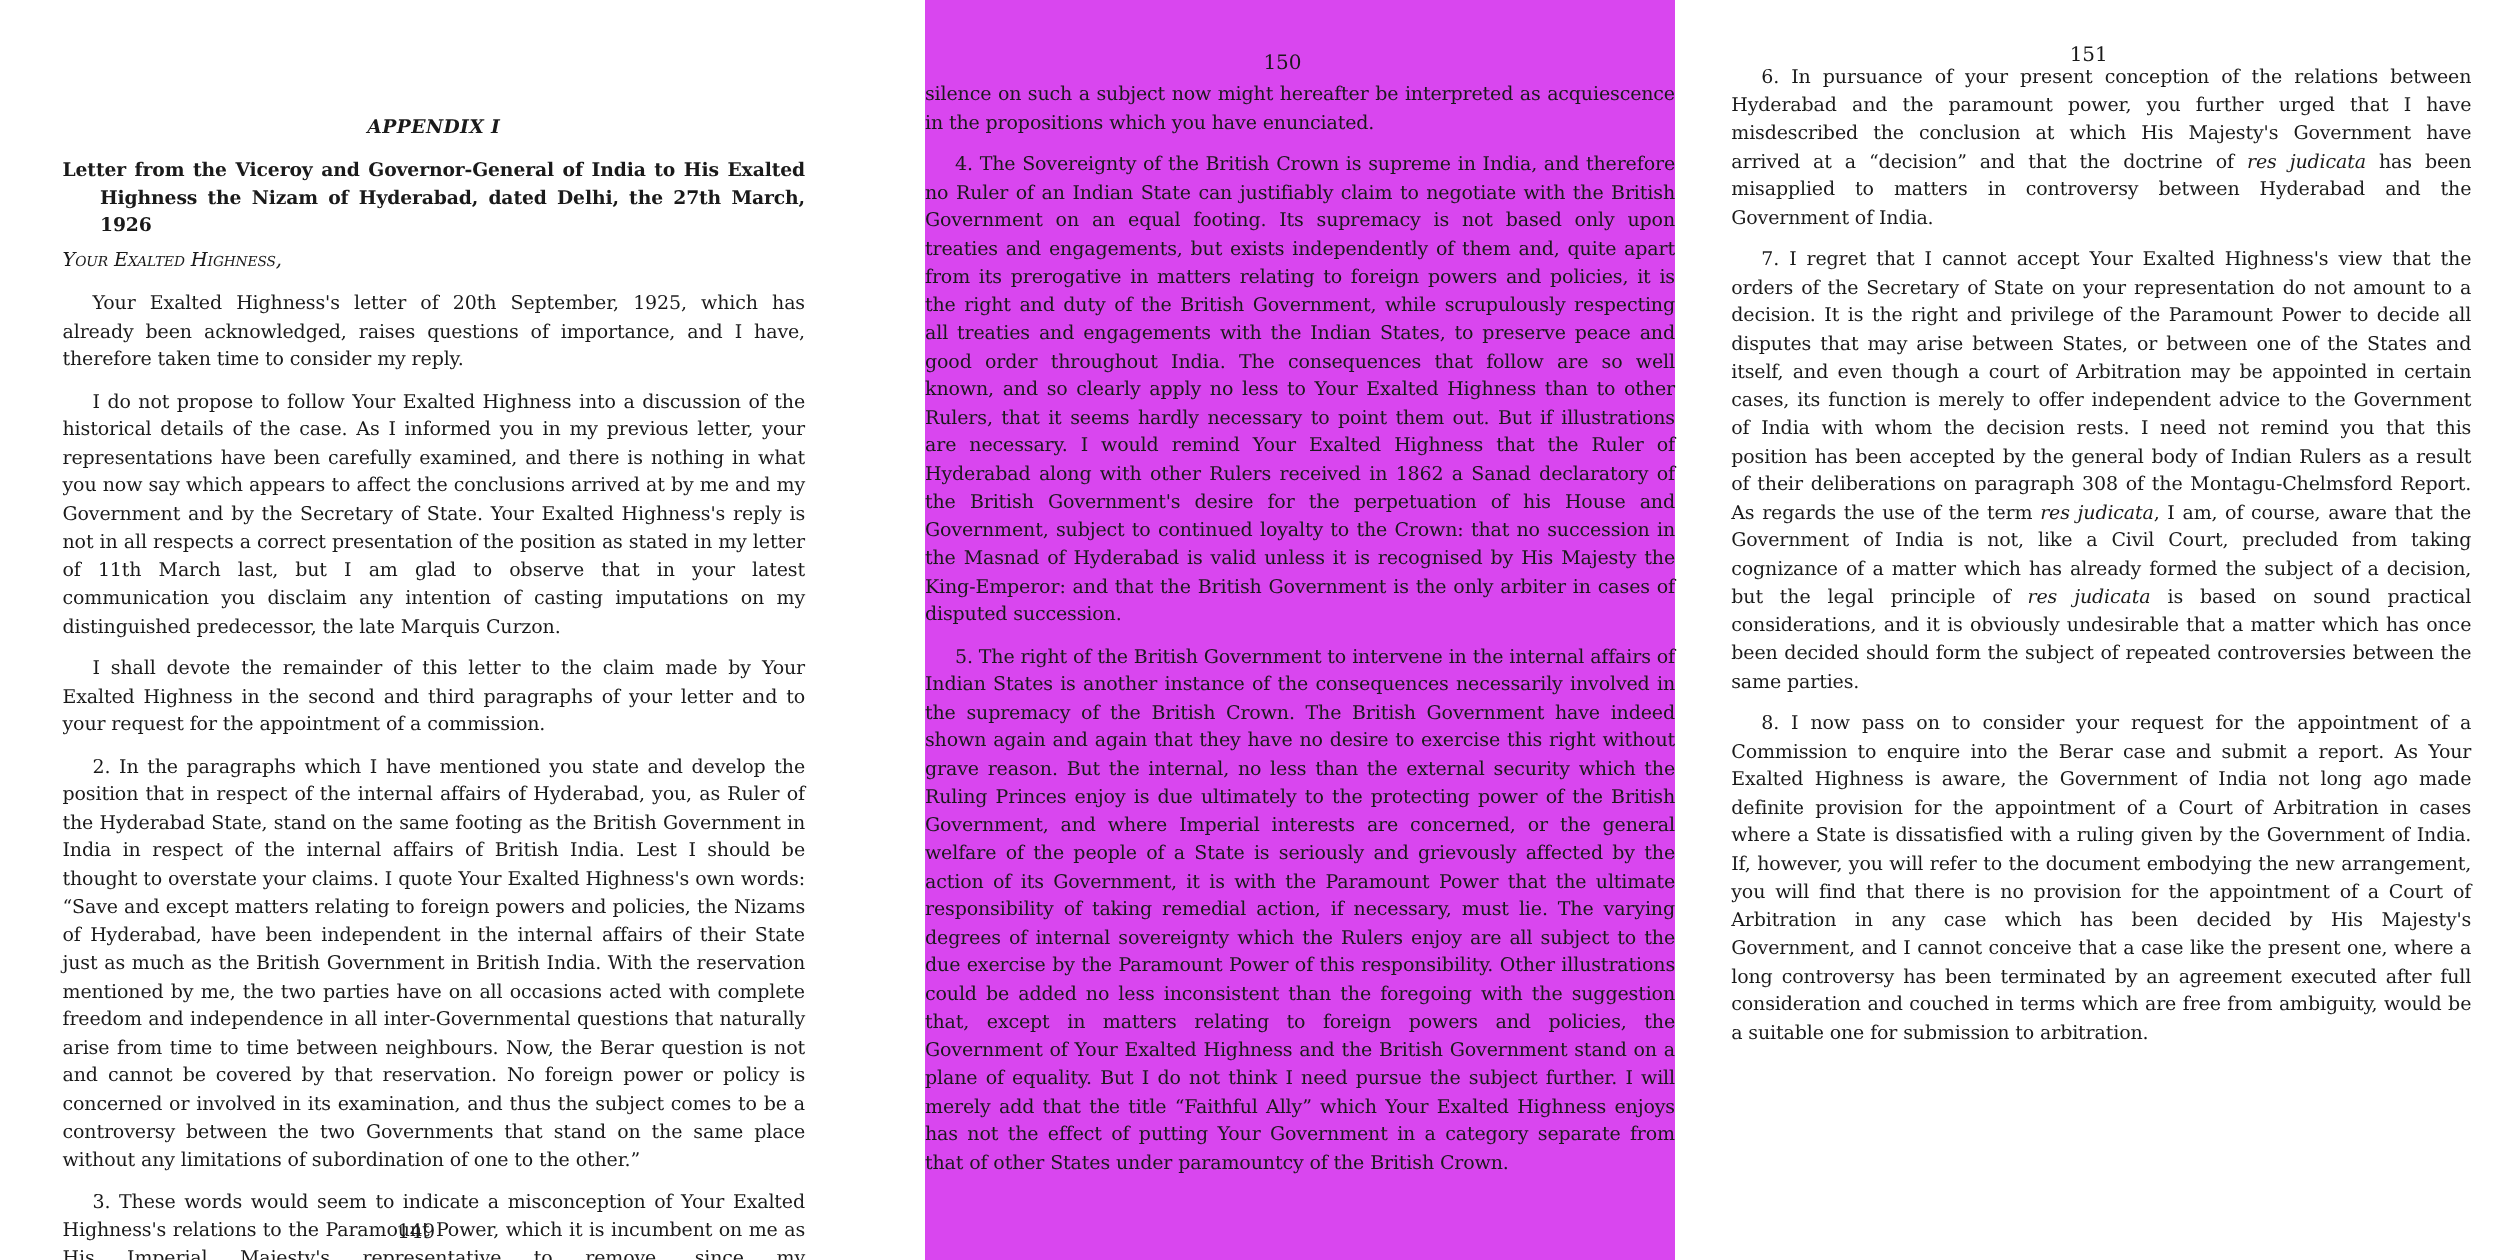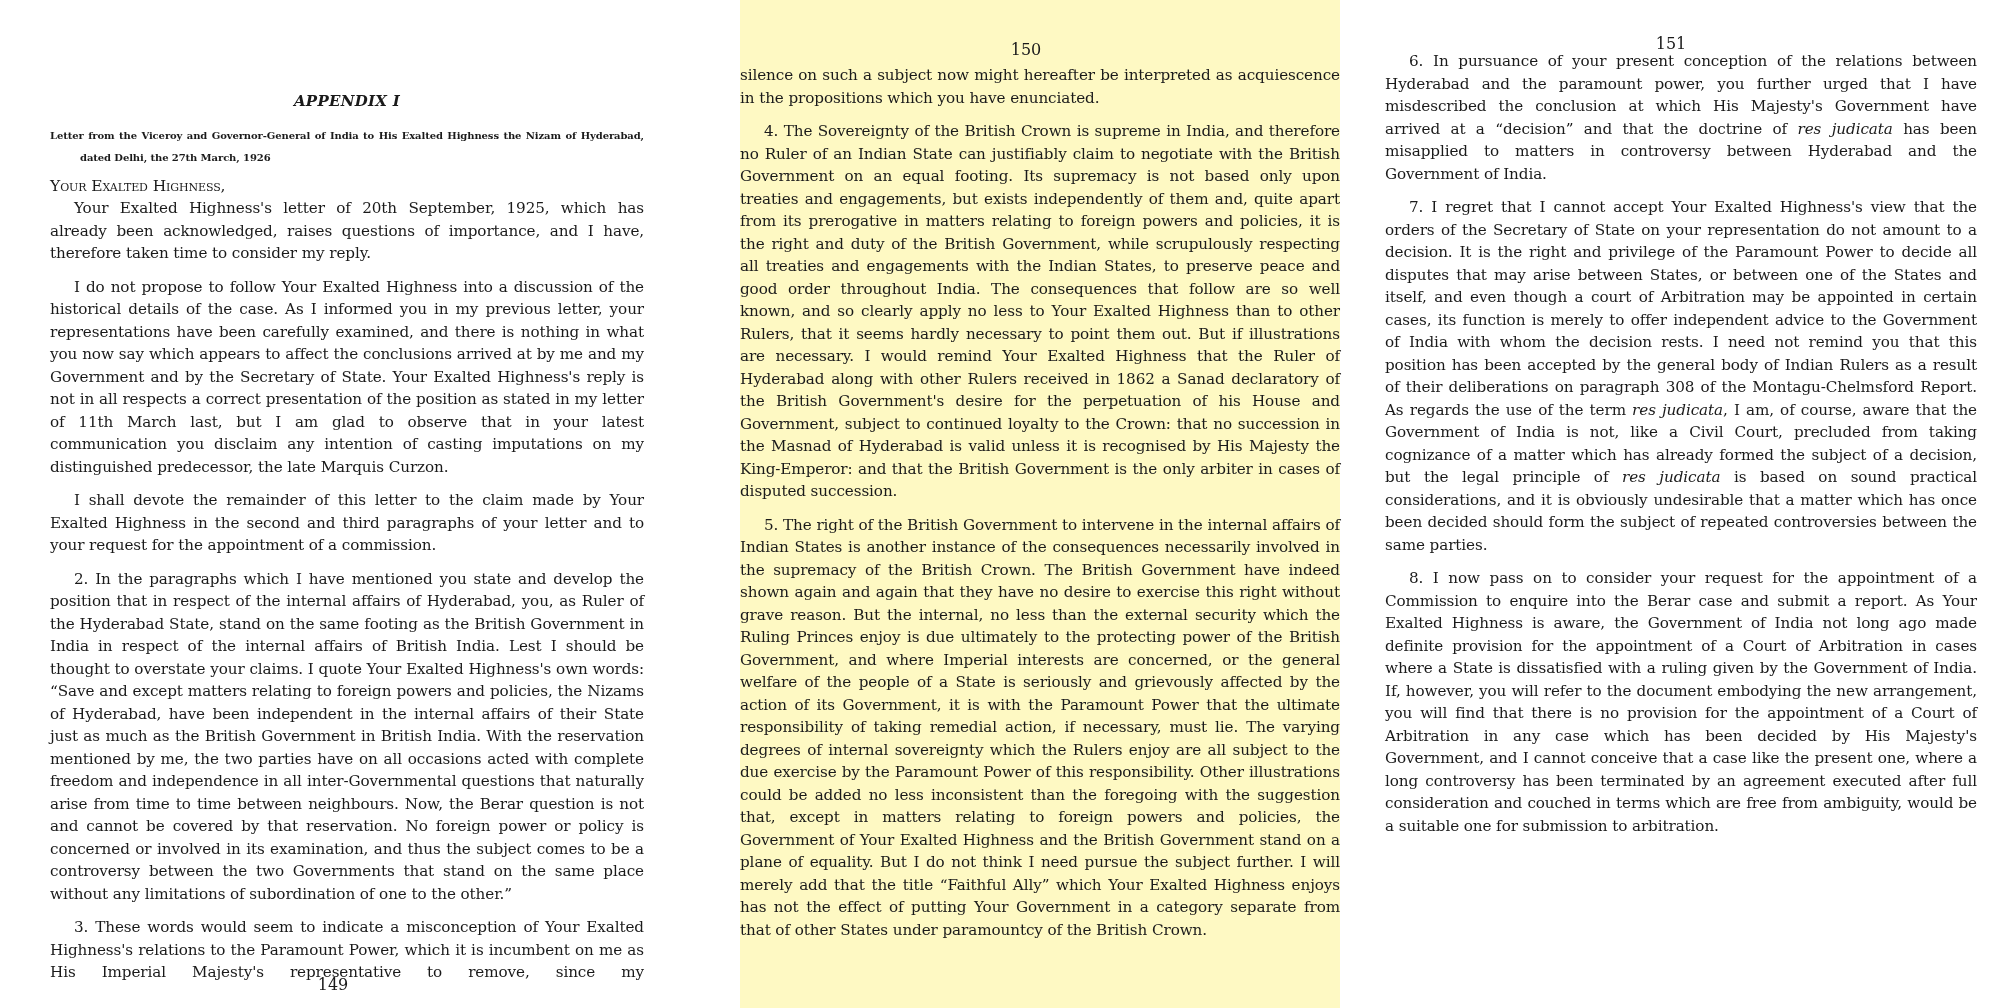--- a/index.html
+++ b/index.html
@@ -9,7 +9,7 @@
   }
   .page { position: absolute; top: 0; bottom: 0; }
   .page.p149 { left: 50px; width: 594px; }
-  .page.p150 { left: 740px; width: 600px; background: #fef9c3; }
+  .page.p150 { left: 740px; width: 600px; background: #d946ef; }
   .page.p151 { left: 1385px; width: 592px; }
   .pnum { position: absolute; font-size: 16px; text-align: center; width: 100%; }
   .p149 .pnum { top: 975px; left: -14px; }

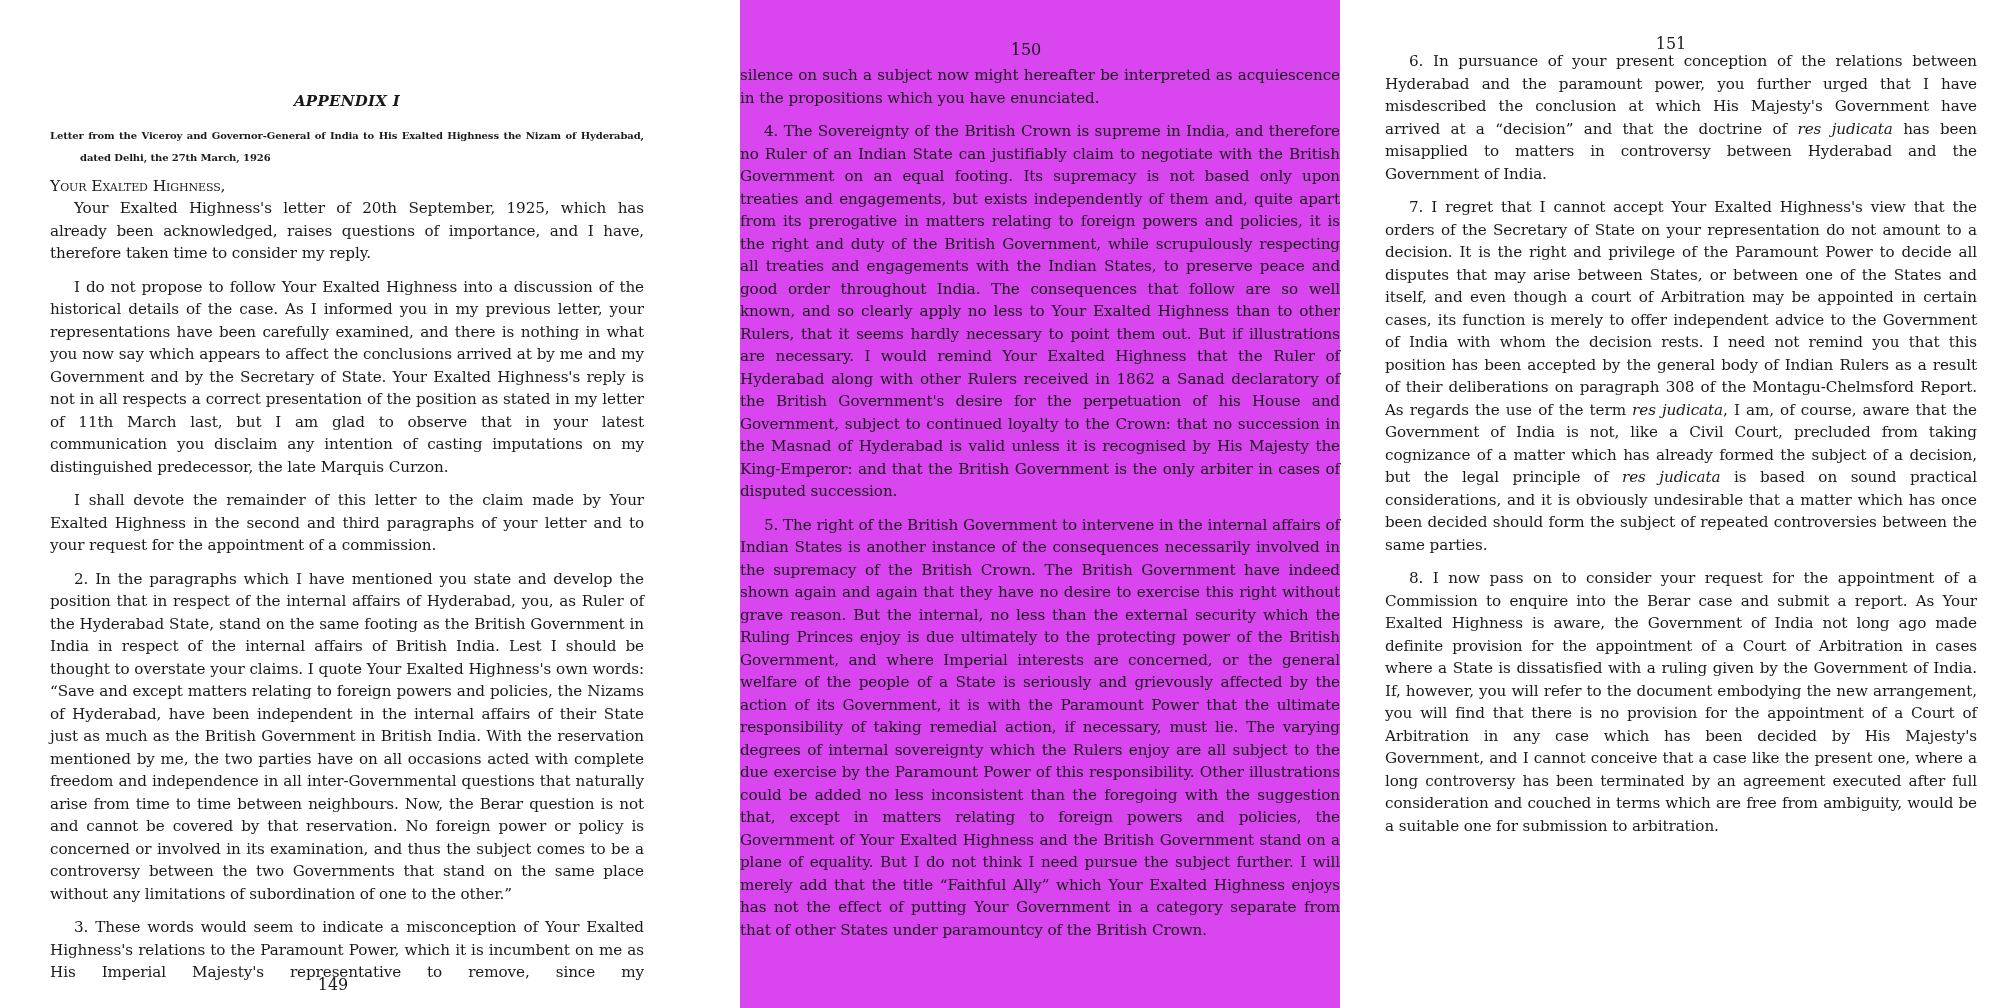--- a/index.html
+++ b/index.html
@@ -22,7 +22,7 @@
   p { margin: 0 0 11px 0; text-indent: 24px; hyphens: manual; }
   p.noindent { text-indent: 0; }
   .appendix { font-weight: bold; font-size: 15px; text-align: center; margin: 0 0 12px 0; letter-spacing: 0.3px; font-style: italic; }
-  .heading { font-weight: bold; font-size: 10px; line-height: 22px; margin: 0 0 6px 0; padding-left: 30px; text-indent: -30px; text-align: justify; }
+  .heading { font-weight: bold; font-size: 15px; line-height: 22px; margin: 0 0 6px 0; padding-left: 30px; text-indent: -30px; text-align: justify; }
   .salute { font-variant: small-caps; font-size: 15.5px; margin: 0 0 0 0; }
   .sig { text-align: right; padding-right: 40px; margin-top: 6px; line-height: 26px; }
   .sig div:first-child { padding-right: 50px; }

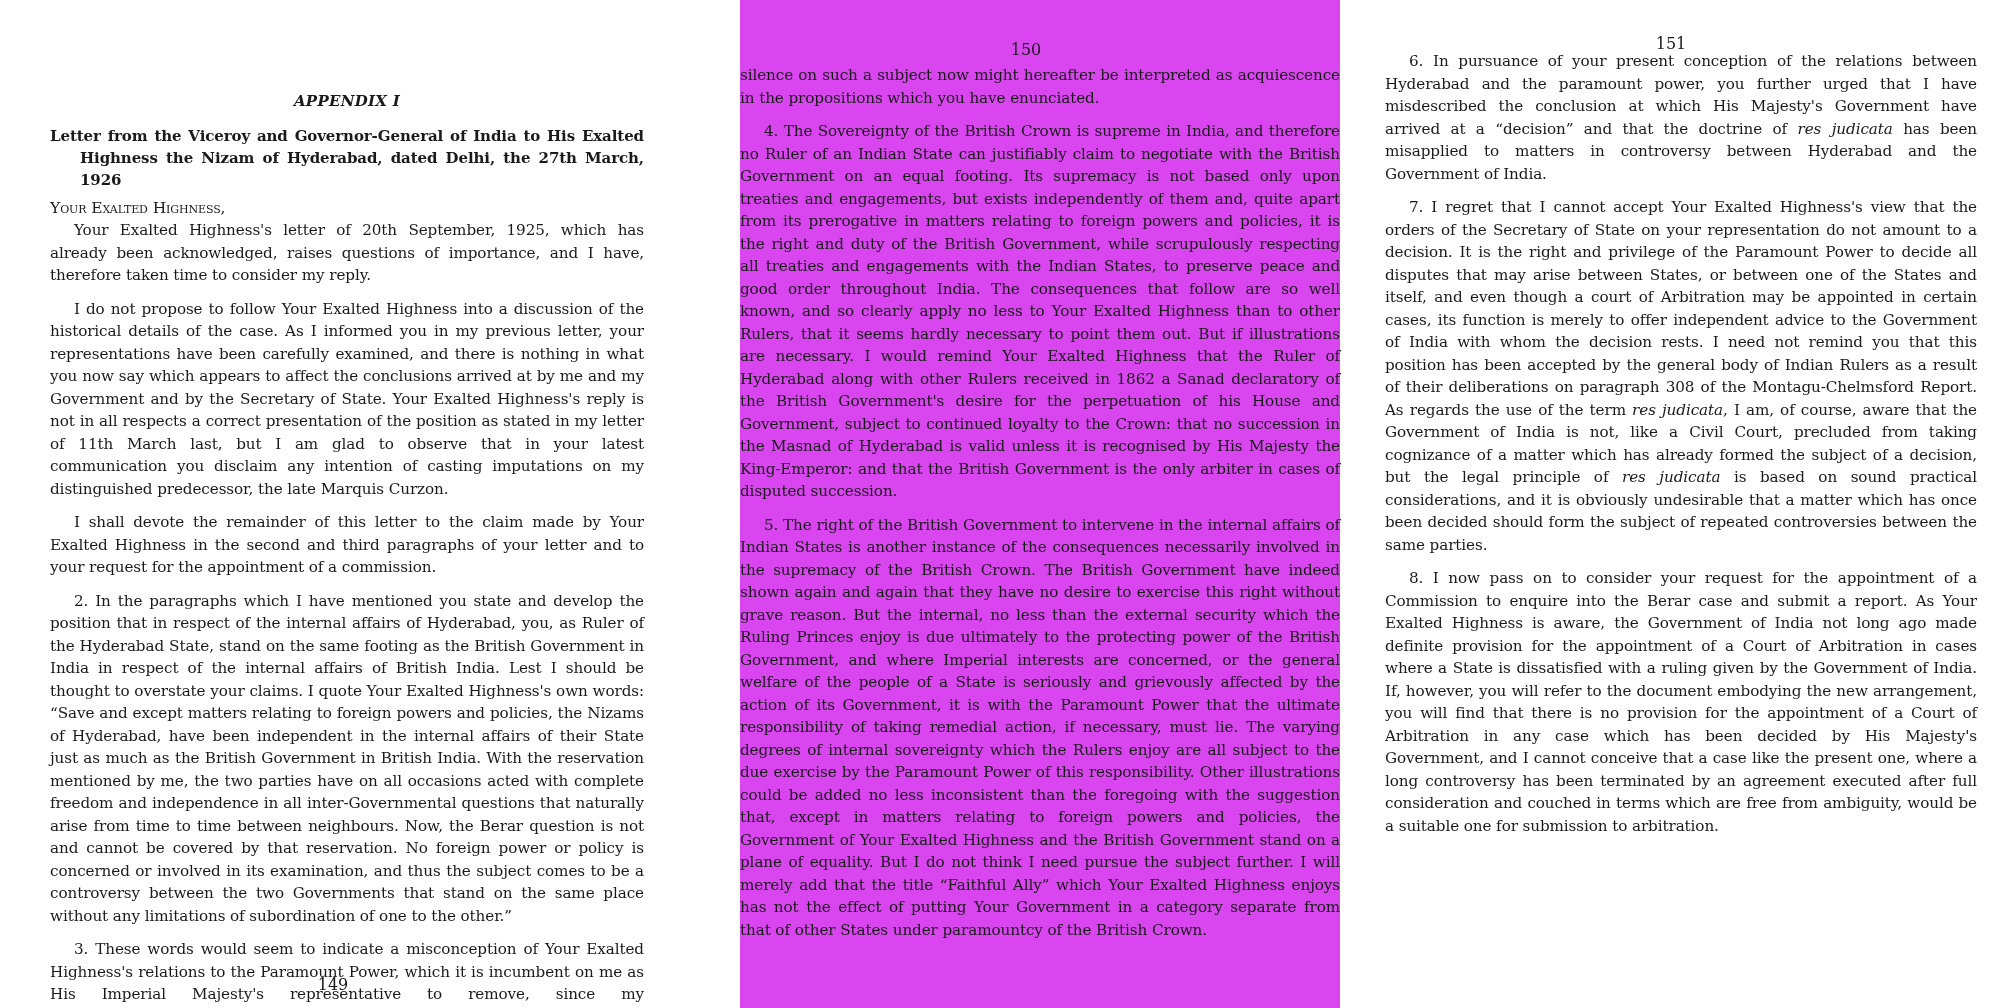--- a/index.html
+++ b/index.html
@@ -23,7 +23,7 @@
   p.noindent { text-indent: 0; }
   .appendix { font-weight: bold; font-size: 15px; text-align: center; margin: 0 0 12px 0; letter-spacing: 0.3px; font-style: italic; }
   .heading { font-weight: bold; font-size: 15px; line-height: 22px; margin: 0 0 6px 0; padding-left: 30px; text-indent: -30px; text-align: justify; }
-  .salute { font-variant: small-caps; font-size: 15.5px; margin: 0 0 0 0; }
+  .salute { font-variant: small-caps; font-size: 15.5px; margin: 0 0 12px 0; font-style: italic; }
   .sig { text-align: right; padding-right: 40px; margin-top: 6px; line-height: 26px; }
   .sig div:first-child { padding-right: 50px; }
   .last-line { text-align-last: left; }

